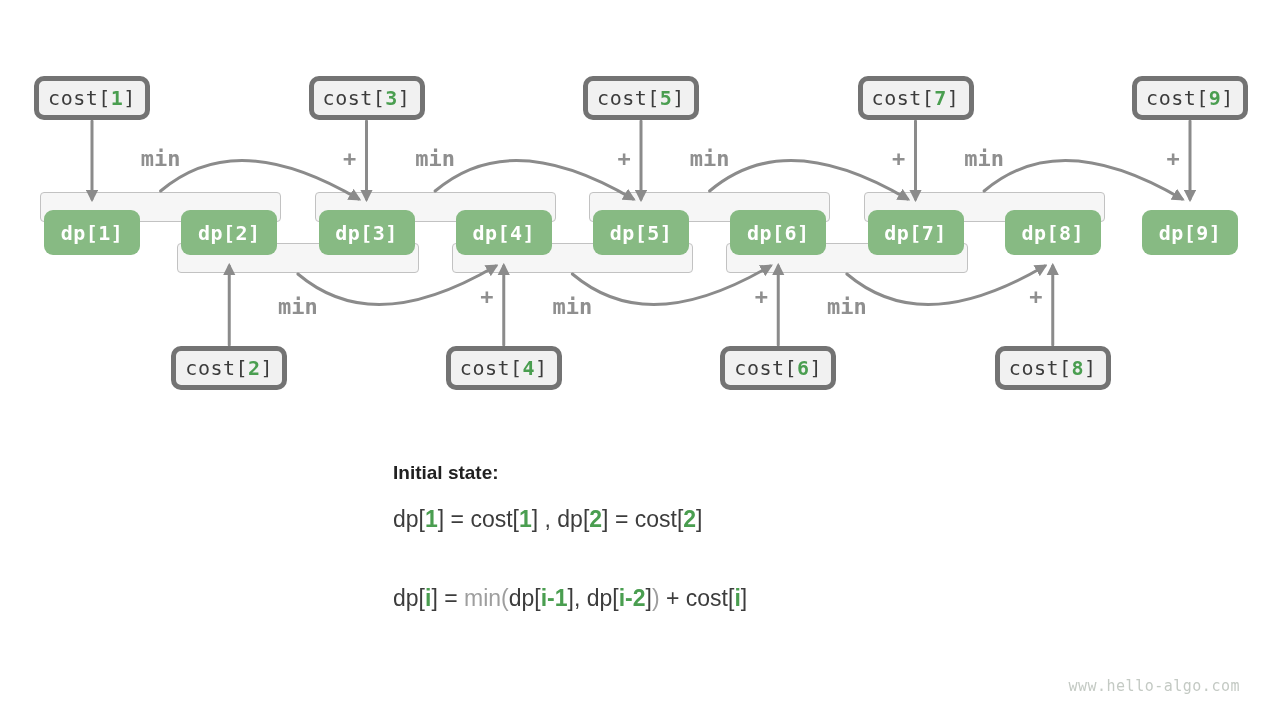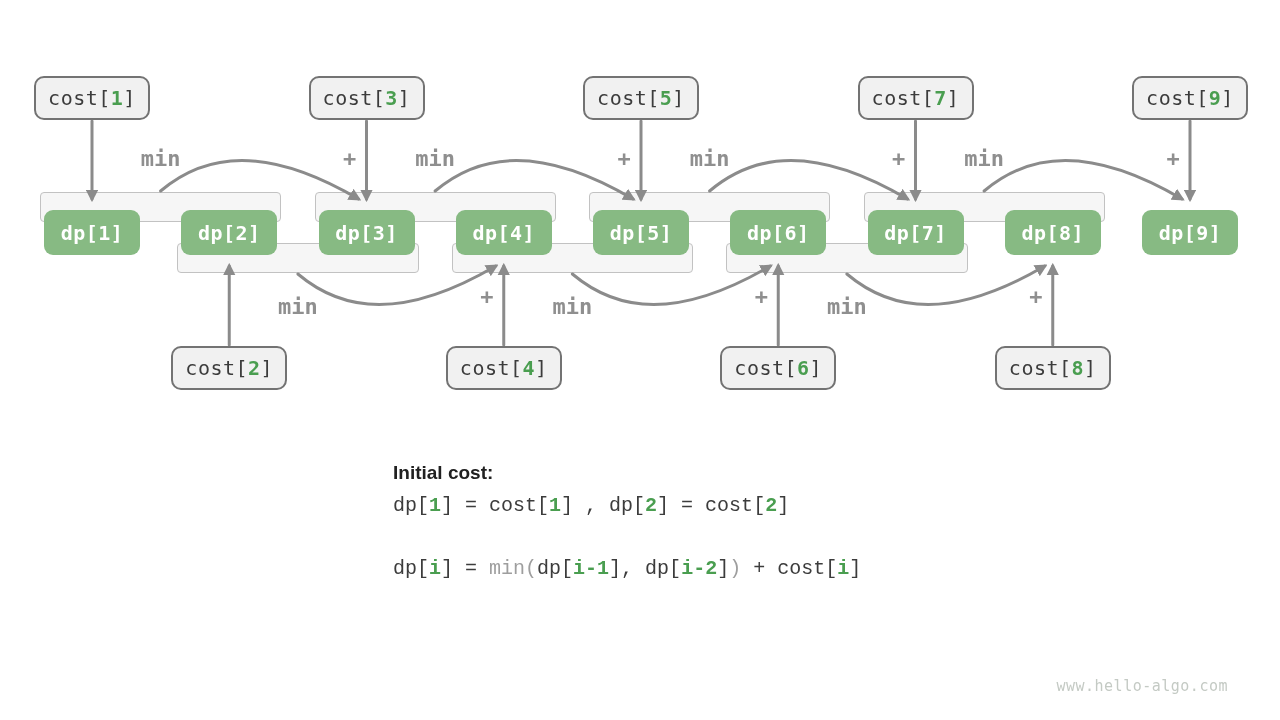--- a/index.html
+++ b/index.html
@@ -9,7 +9,7 @@
   }
   .node{position:absolute;box-sizing:border-box;display:flex;align-items:center;justify-content:center;}
   .cost-box{
-    background:#f1f1f1;border:2px solid #737373;border-radius:10px;
+    background:#f1f1f1;border:5px solid #737373;border-radius:10px;
     font-size:20px;font-weight:500;color:#3c3c3c;letter-spacing:.5px;z-index:4;
   }
   .cost-box .num{color:#4a9e50;font-weight:700;}

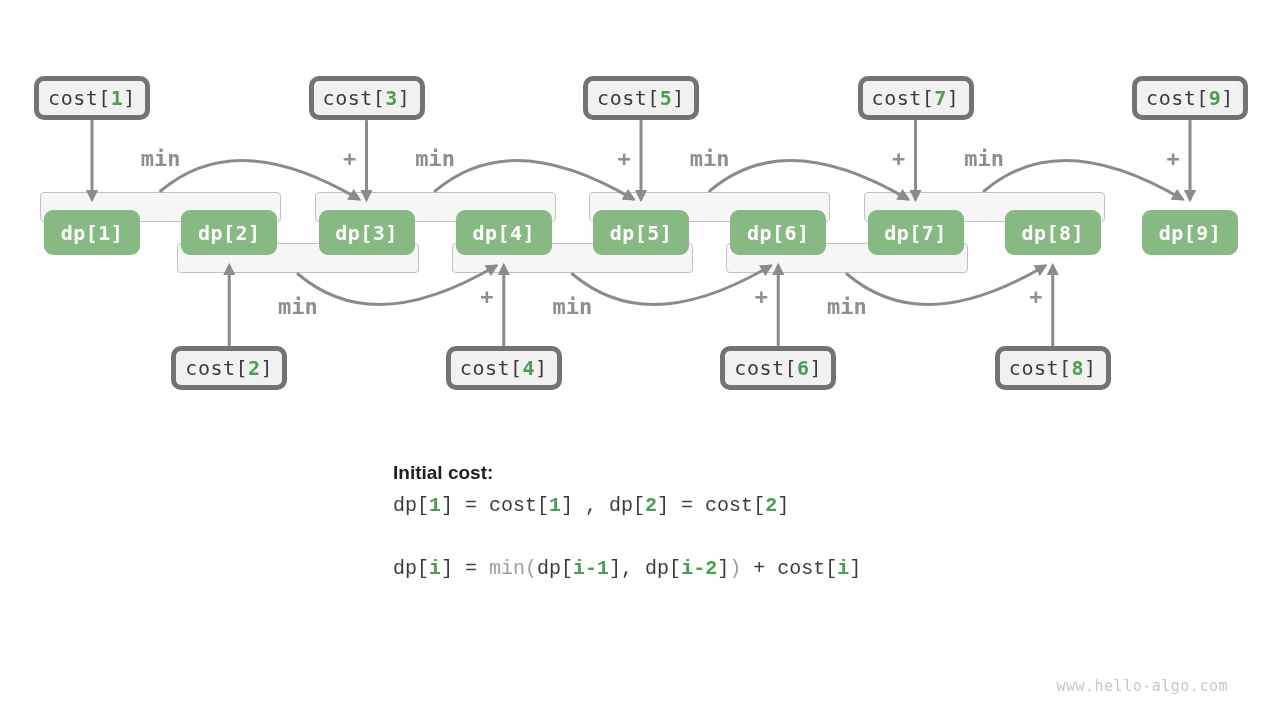--- a/index.html
+++ b/index.html
@@ -191,7 +191,7 @@
     </div>
 
   <div class="footer">
-    <div class="footer-title">Initial cost:</div>
+    <div class="footer-title">Initial state:</div>
     <div class="footer-eq" id="init-line"><span class="tok-d">dp[</span><span class="tok-g">1</span><span class="tok-d">] = cost[</span><span class="tok-g">1</span><span class="tok-d">] , dp[</span><span class="tok-g">2</span><span class="tok-d">] = cost[</span><span class="tok-g">2</span><span class="tok-d">]</span></div>
     <div class="gap"></div>
     <div class="footer-eq" id="trans-line"><span class="tok-d">dp[</span><span class="tok-g">i</span><span class="tok-d">] = </span><span class="tok-y">min</span><span class="tok-y">(</span><span class="tok-d">dp[</span><span class="tok-g">i-1</span><span class="tok-d">], dp[</span><span class="tok-g">i-2</span><span class="tok-d">]</span><span class="tok-y">)</span><span class="tok-d"> + cost[</span><span class="tok-g">i</span><span class="tok-d">]</span></div>

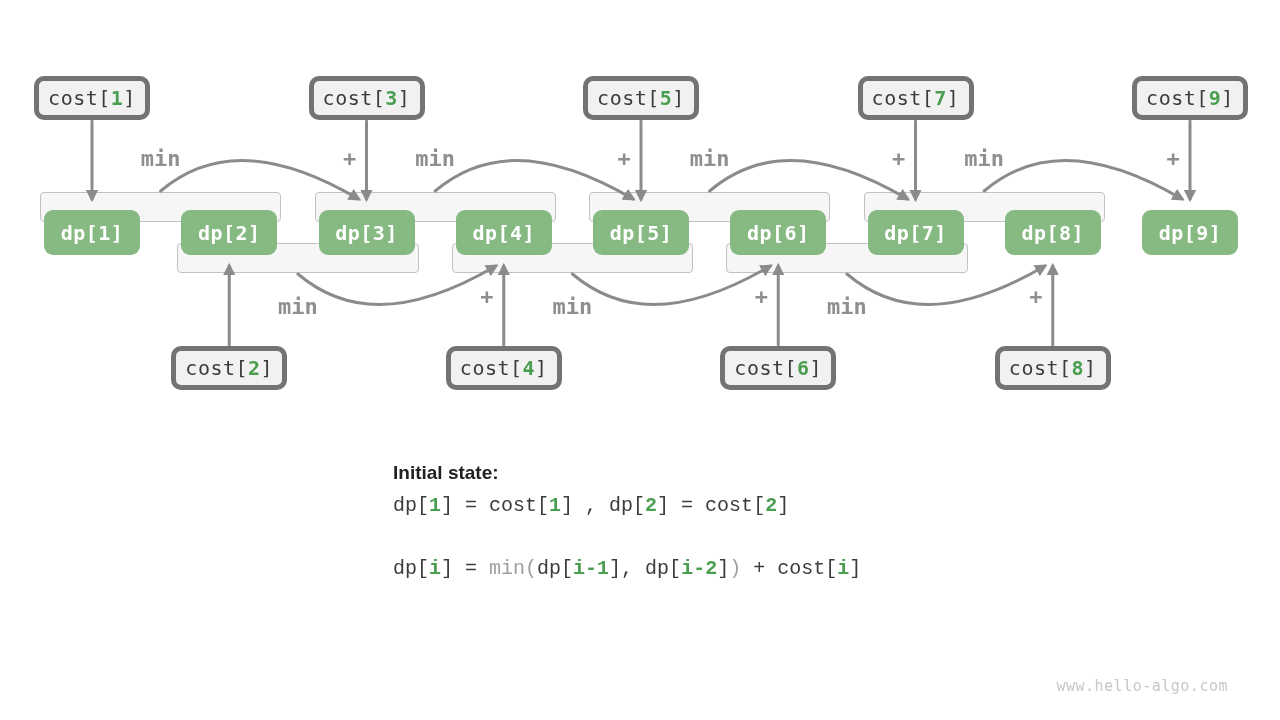--- a/index.html
+++ b/index.html
@@ -34,8 +34,8 @@
     font-size:19px;color:#212121;line-height:1.2;
   }
   .footer-eq{
-    font-family:Liberation Mono, monospace;font-size:20px;
-    line-height:1.25;white-space:pre;margin-top:8px;
+    font-family:Liberation Sans, sans-serif;font-size:23px;
+    line-height:1.25;white-space:pre;margin-top:20px;
   }
   .gap{height:30px;}
   .tok-d{color:#3c3c3c;}

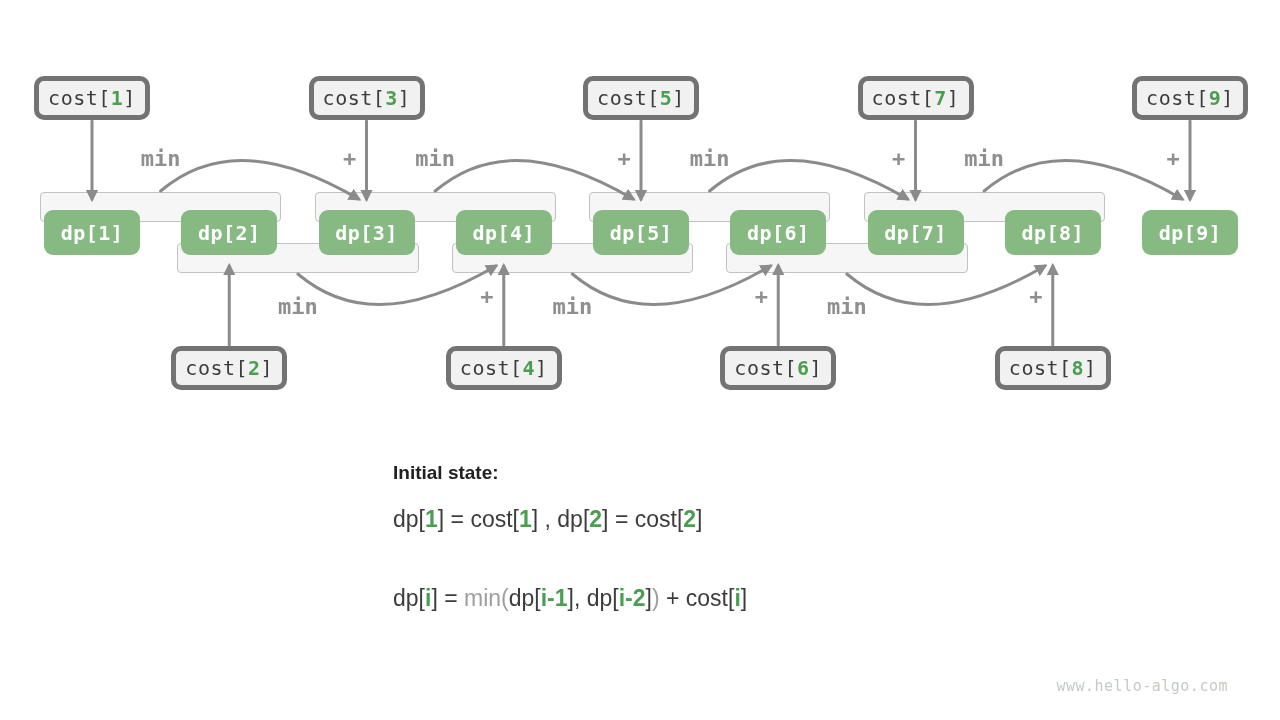--- a/index.html
+++ b/index.html
@@ -42,7 +42,7 @@
   .tok-g{color:#4a9e50;font-weight:700;}
   .tok-y{color:#9e9e9e;}
   .watermark{
-    position:absolute;right:52px;top:677px;font-family:"DejaVu Sans Mono",monospace;
+    position:absolute;right:40px;top:677px;font-family:"DejaVu Sans Mono",monospace;
     font-size:15px;color:#c4cac4;z-index:4;letter-spacing:.5px;
   }
 </style>

